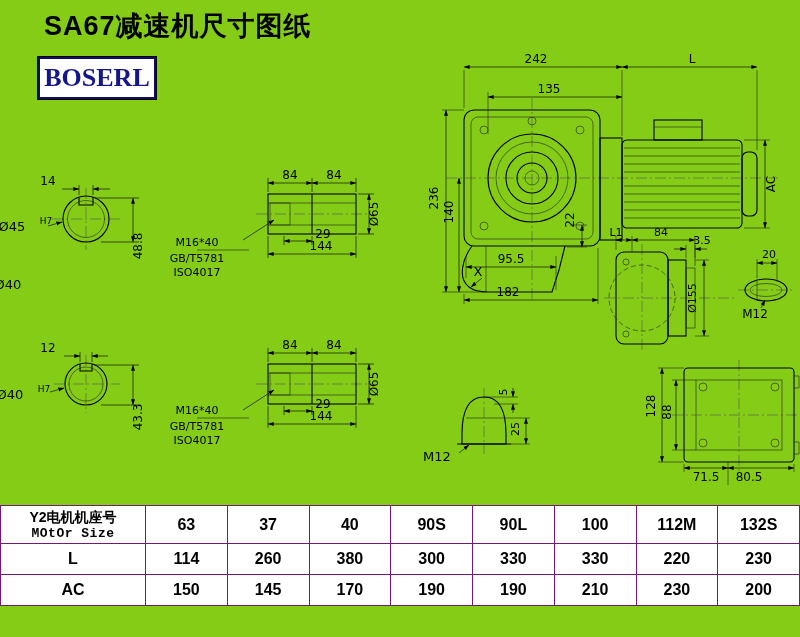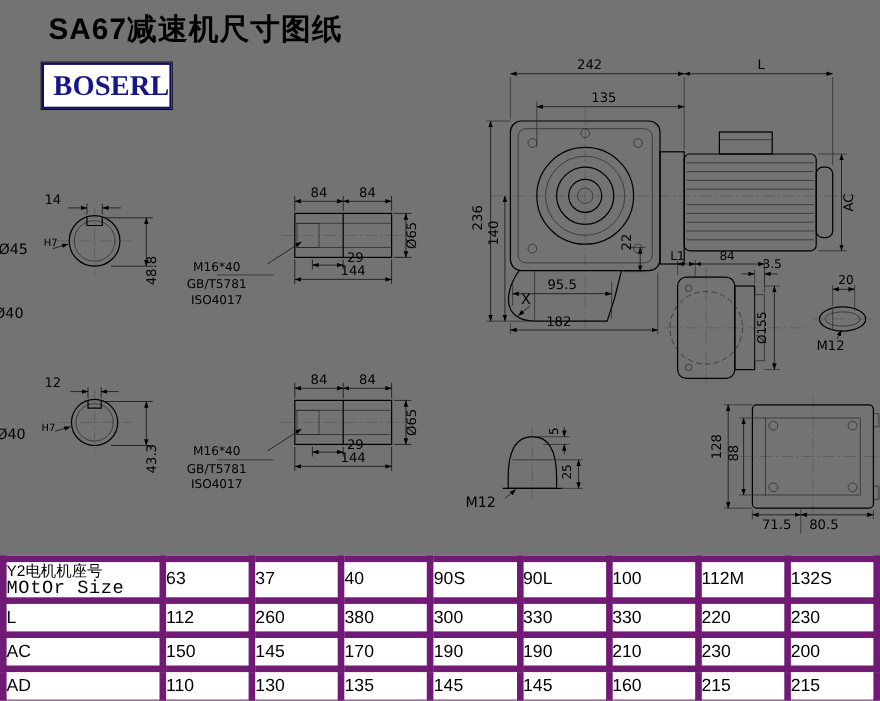--- a/index.html
+++ b/index.html
@@ -4,7 +4,7 @@
 <style>
   *{margin:0;padding:0;box-sizing:border-box}
   html,body{background:#fff}
-  .screen{position:relative;width:800px;height:637px;background:#737373;overflow:hidden;
+  .screen{position:relative;width:800px;height:637px;background:#84cc16;overflow:hidden;
           font-family:"Liberation Sans",sans-serif;color:#000}
   .title{position:absolute;left:44px;top:8px;font-size:27px;font-weight:bold;letter-spacing:1px}
   .logo{position:absolute;left:38px;top:57px;width:118px;height:42px;border:2px solid #0d0d66;

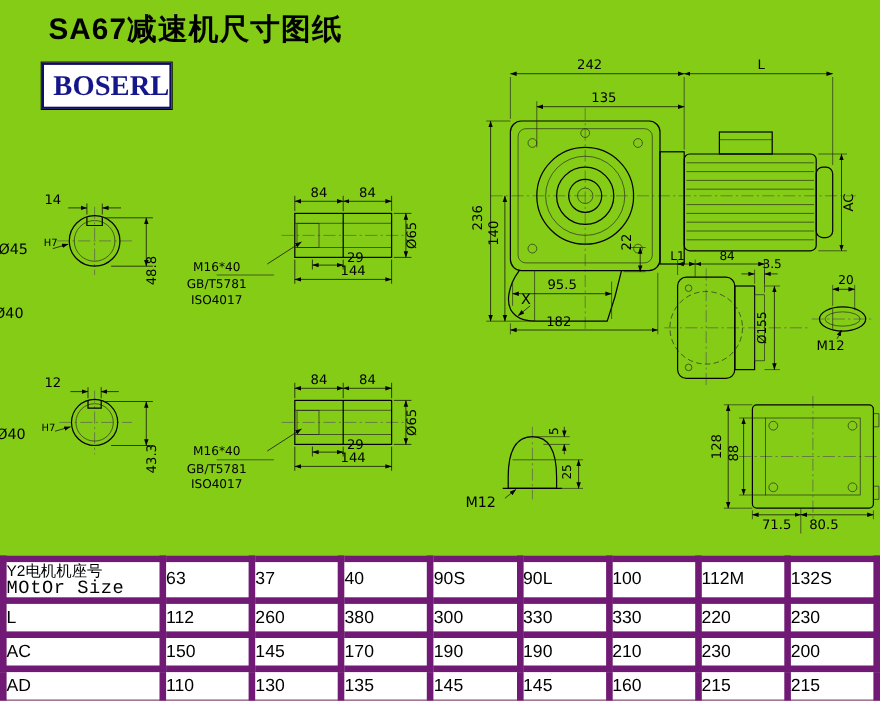--- a/index.html
+++ b/index.html
@@ -8,7 +8,7 @@
           font-family:"Liberation Sans",sans-serif;color:#000}
   .title{position:absolute;left:44px;top:8px;font-size:27px;font-weight:bold;letter-spacing:1px}
   .logo{position:absolute;left:38px;top:57px;width:118px;height:42px;border:2px solid #0d0d66;
-        box-shadow:0 0 0 1px #000;display:flex;align-items:center;justify-content:flex-end;background:#fff}
+        box-shadow:0 0 0 1px #000;display:flex;align-items:center;justify-content:center;background:#fff}
   .logo span{font-family:"Liberation Serif",serif;font-weight:bold;font-size:26px;color:#16168c}
   svg.drawing{position:absolute;left:0;top:0}
   .ln{stroke:#000;stroke-width:1.1;fill:none}

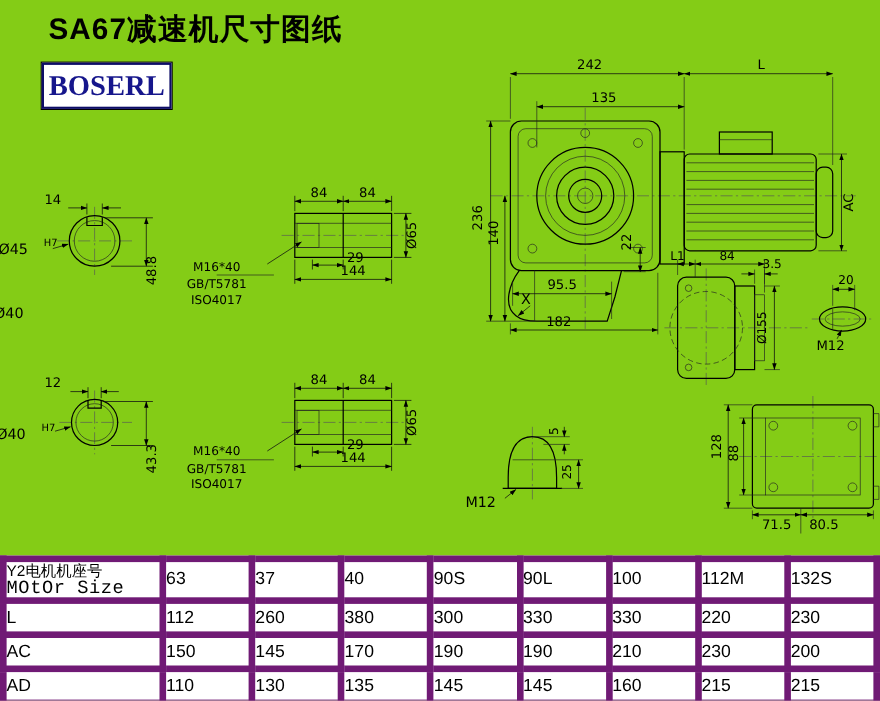--- a/index.html
+++ b/index.html
@@ -20,8 +20,8 @@
   text.d11{font-size:11px}
   text.d13{font-size:13px}
   table.spec{position:absolute;left:0;top:505px;width:800px;border-collapse:collapse;table-layout:fixed;background:#fff}
-  table.spec td,table.spec th{border:6px solid #701a75;text-align:left;vertical-align:middle;
-        font-weight:normal;font-size:16px;padding:0;color:#000}
+  table.spec td,table.spec th{border:1px solid #701a75;text-align:center;vertical-align:middle;
+        font-weight:bold;font-size:16px;padding:0;color:#000}
   table.spec tr{height:31px}
   table.spec tr.hdr{height:38px}
   .lab-cn{font-size:14px;line-height:17px}

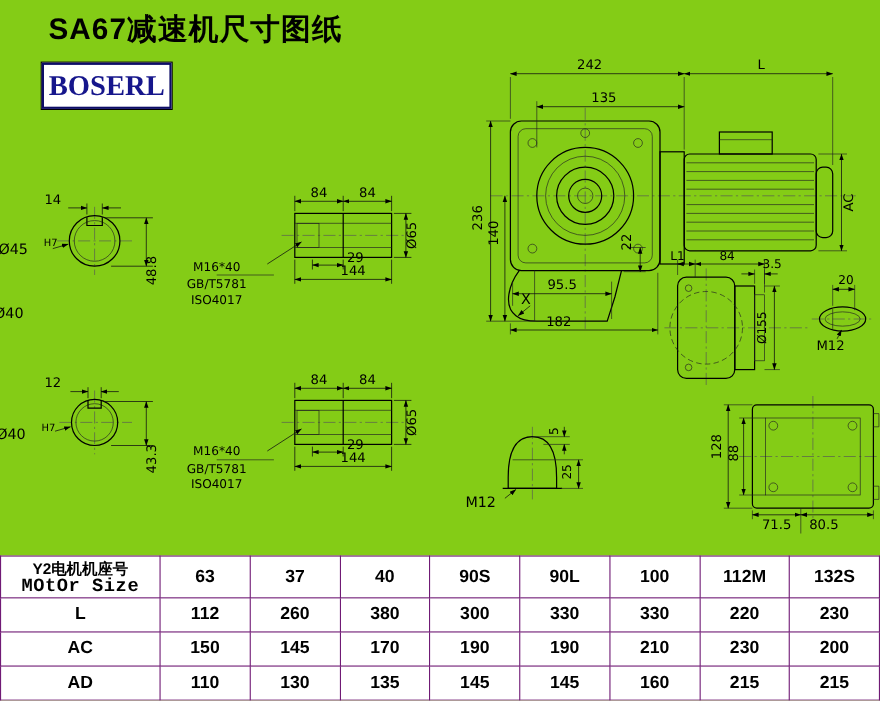--- a/index.html
+++ b/index.html
@@ -25,7 +25,7 @@
   table.spec tr{height:31px}
   table.spec tr.hdr{height:38px}
   .lab-cn{font-size:14px;line-height:17px}
-  .lab-en{font-size:17px;line-height:15px;font-family:"Liberation Mono",monospace;letter-spacing:.5px}
+  .lab-en{font-size:13px;line-height:15px;font-family:"Liberation Mono",monospace;letter-spacing:.5px}
 </style>
 </head>
 <body>

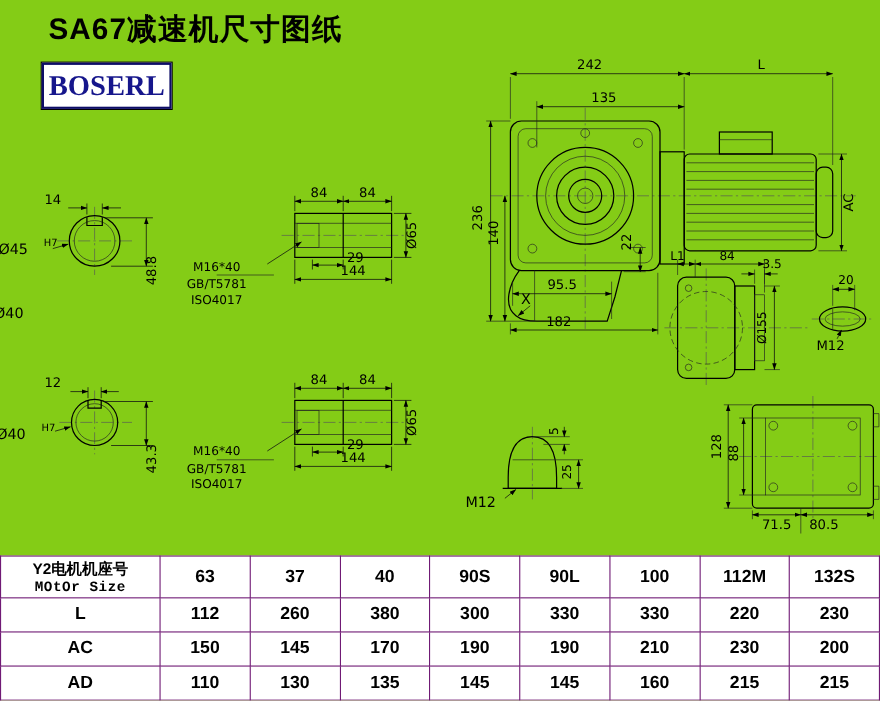--- a/index.html
+++ b/index.html
@@ -326,7 +326,7 @@
     </tr>
     <tr>
       <td>L</td>
-      <td>112</td>
+      <td>114</td>
       <td>260</td>
       <td>380</td>
       <td>300</td>

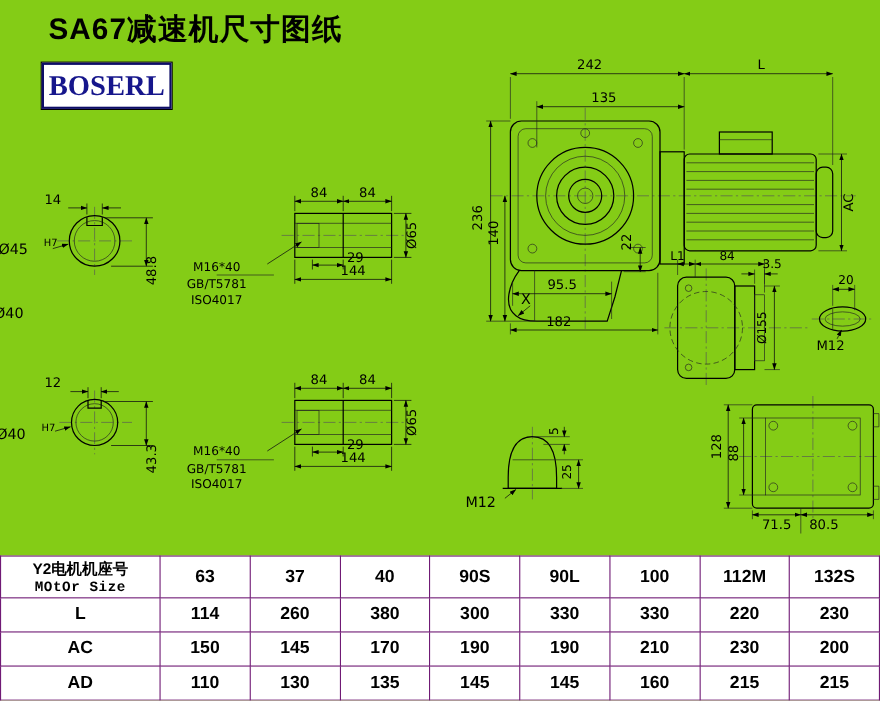--- a/index.html
+++ b/index.html
@@ -346,17 +346,6 @@
       <td>230</td>
       <td>200</td>
     </tr>
-    <tr>
-      <td>AD</td>
-      <td>110</td>
-      <td>130</td>
-      <td>135</td>
-      <td>145</td>
-      <td>145</td>
-      <td>160</td>
-      <td>215</td>
-      <td>215</td>
-    </tr>
   </tbody>
     </table>
 

